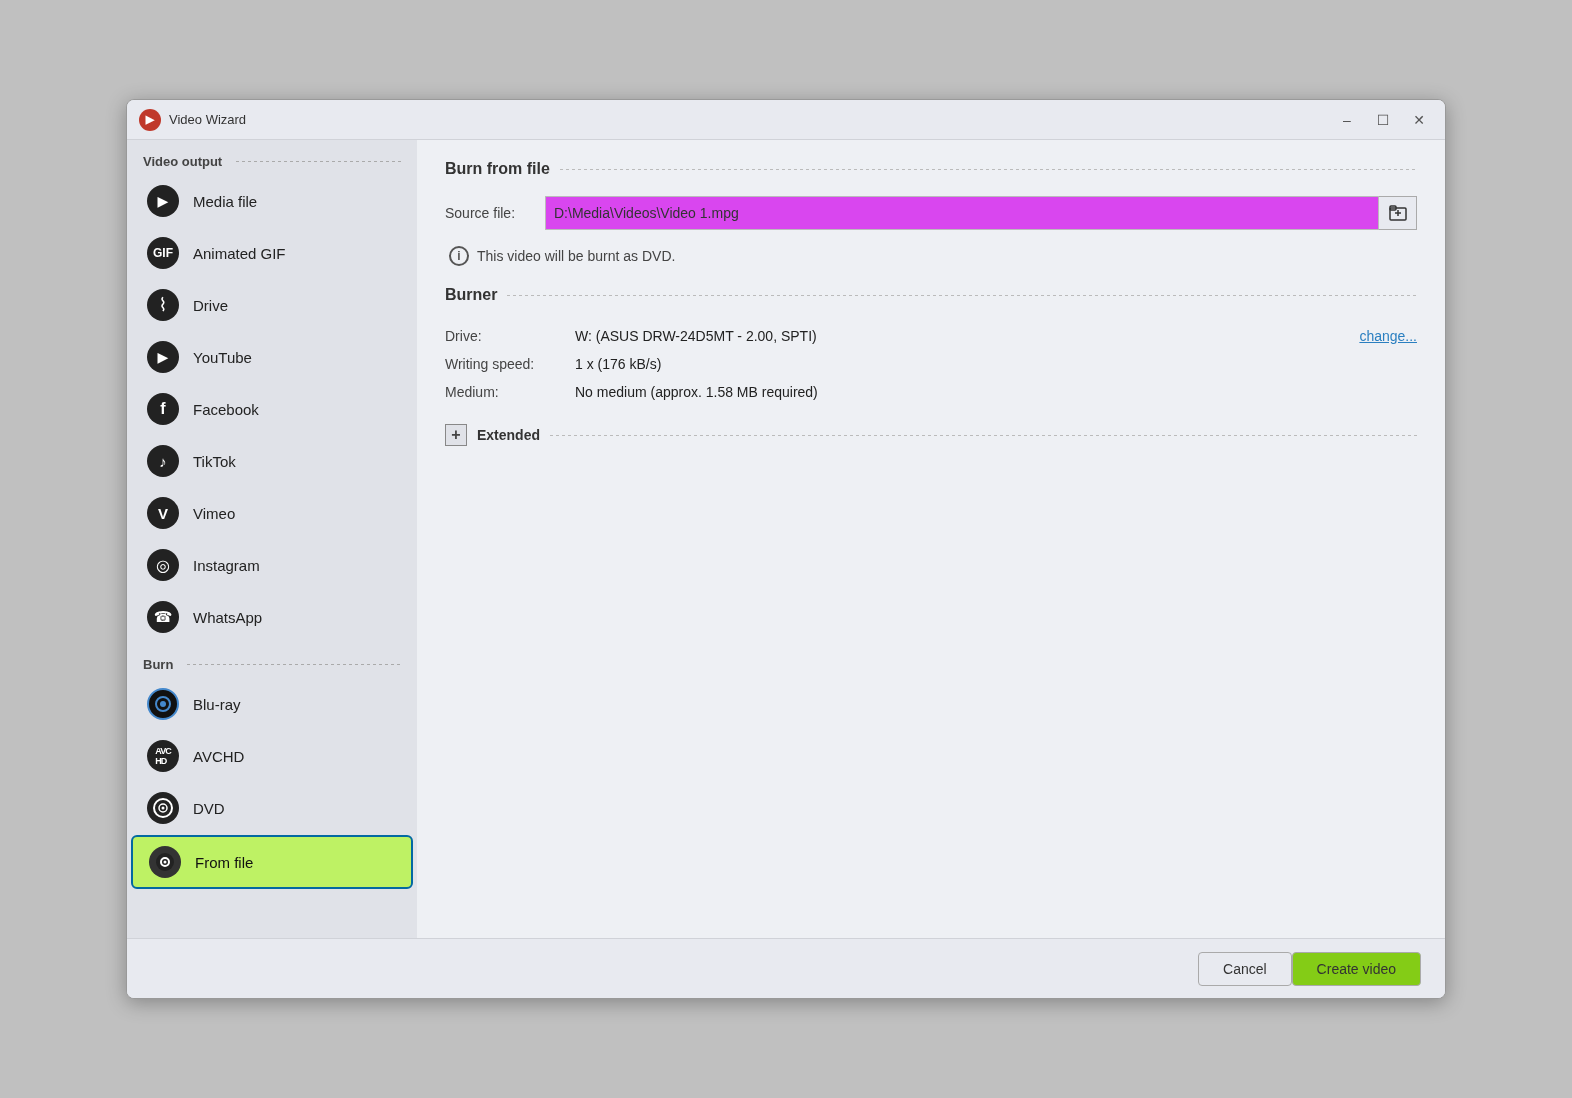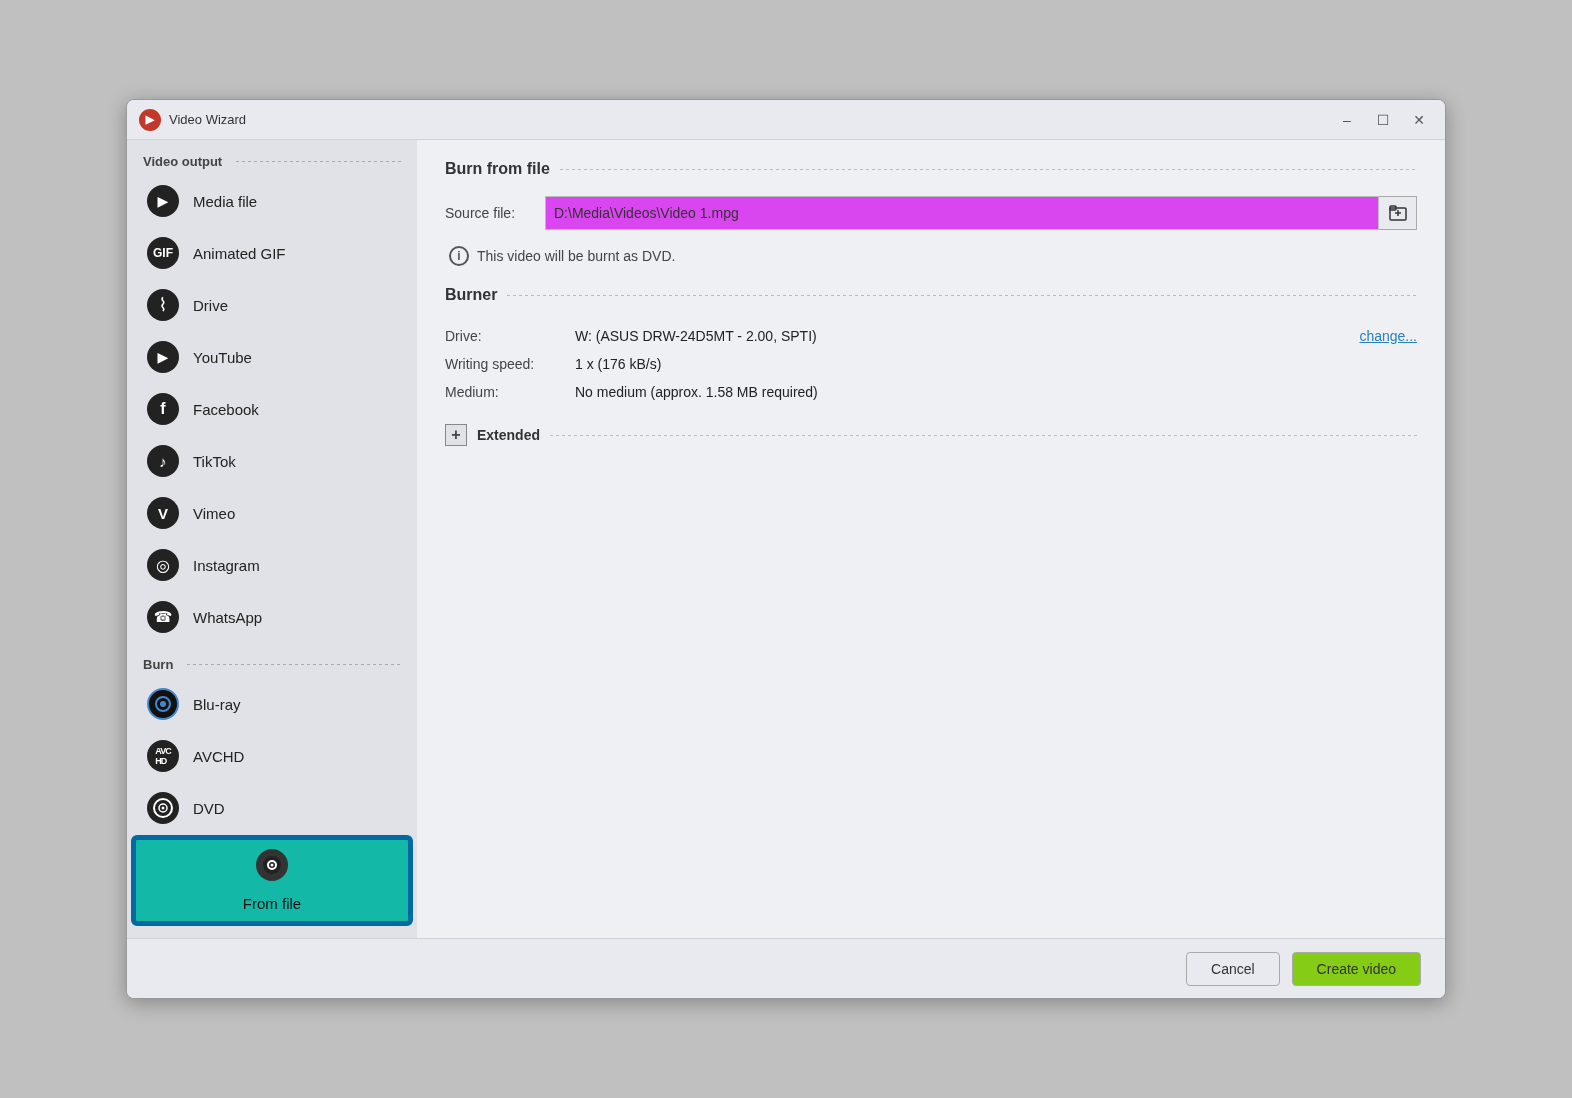--- a/index.html
+++ b/index.html
@@ -112,11 +112,10 @@
       font-size: 15px;
     }
     .sidebar-item.active {
-      background: #14b8a6;
-      border: 5px solid #0369a1;
+      background: #bef264;
+      border: 2px solid #0369a1;
       border-radius: 6px;
       color: #111;
-      flex-direction: column;
     }
     .sidebar-icon {
       width: 32px;

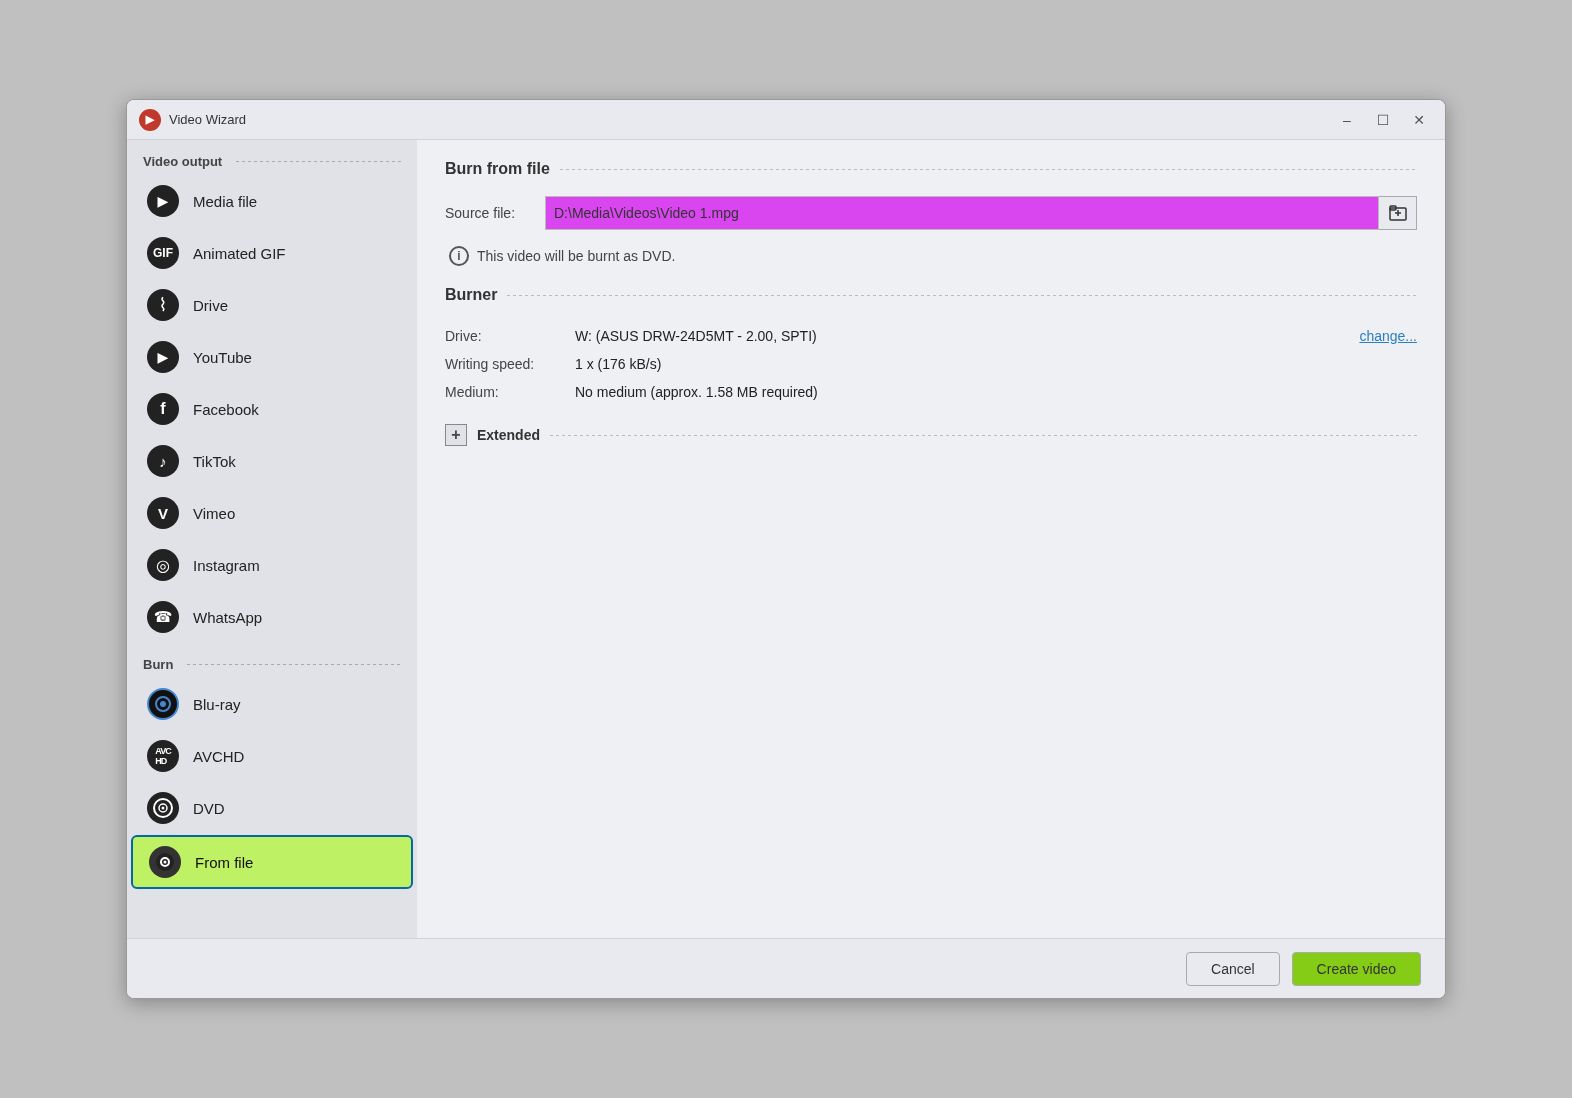--- a/index.html
+++ b/index.html
@@ -276,7 +276,6 @@
       align-items: center;
       justify-content: flex-end;
       padding: 0 24px;
-      gap: 12px;
       flex-shrink: 0;
     }
     .bottom-btn {

